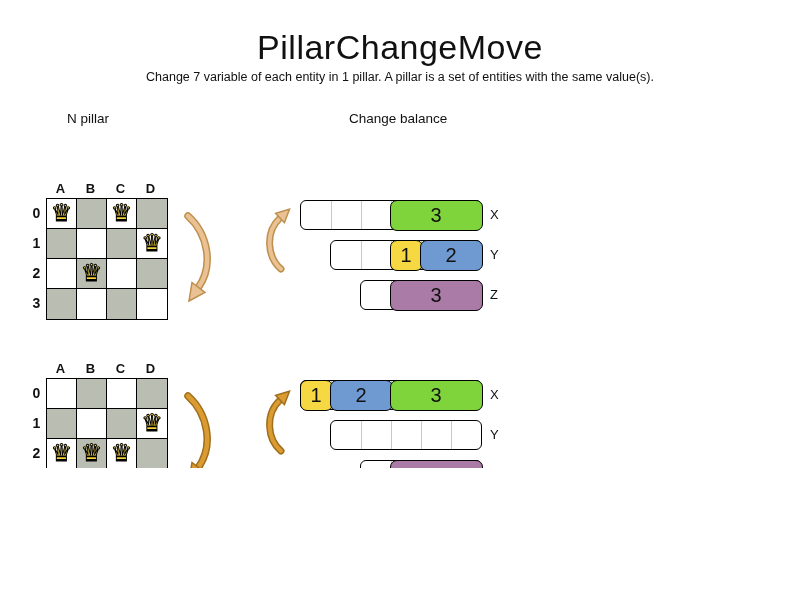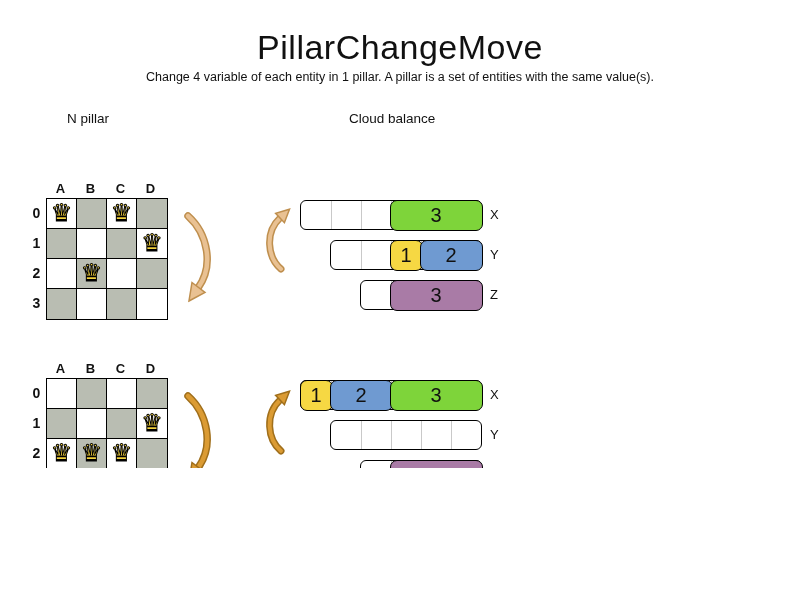--- a/index.html
+++ b/index.html
@@ -48,7 +48,7 @@
 <div class="canvas">
 
   <div class="title">PillarChangeMove</div>
-  <div class="subtitle">Change 4 variable of each entity in 1 pillar. A pillar is a set of entities with the same value(s).</div>
+  <div class="subtitle">Change 7 variable of each entity in 1 pillar. A pillar is a set of entities with the same value(s).</div>
 
   <div class="section-label" style="left:67px;top:111px">N pillar</div>
   <div class="section-label" style="left:349px;top:111px">Cloud balance</div>

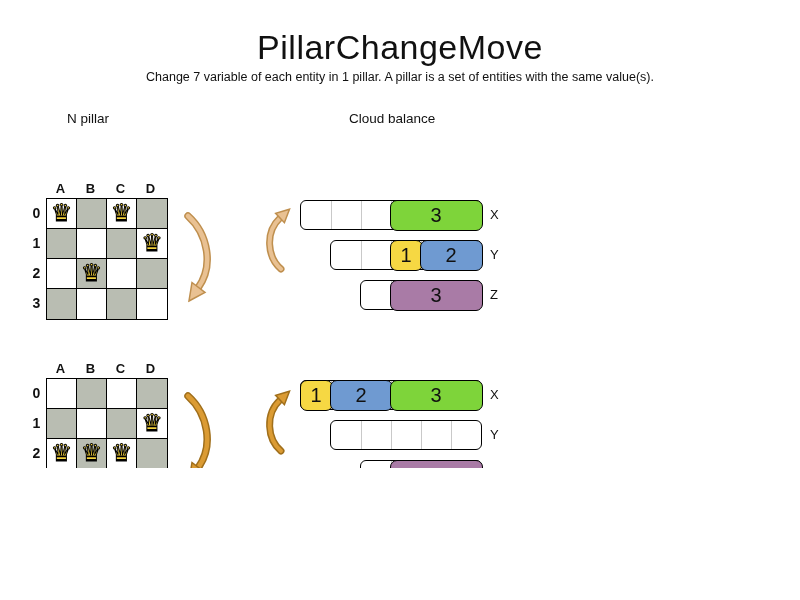--- a/index.html
+++ b/index.html
@@ -51,7 +51,7 @@
   <div class="subtitle">Change 7 variable of each entity in 1 pillar. A pillar is a set of entities with the same value(s).</div>
 
   <div class="section-label" style="left:67px;top:111px">N pillar</div>
-  <div class="section-label" style="left:349px;top:111px">Cloud balance</div>
+  <div class="section-label" style="left:349px;top:111px">Change balance</div>
 
   <div class="board" style="left:27px;top:182px">
       <div class="board-cols">

